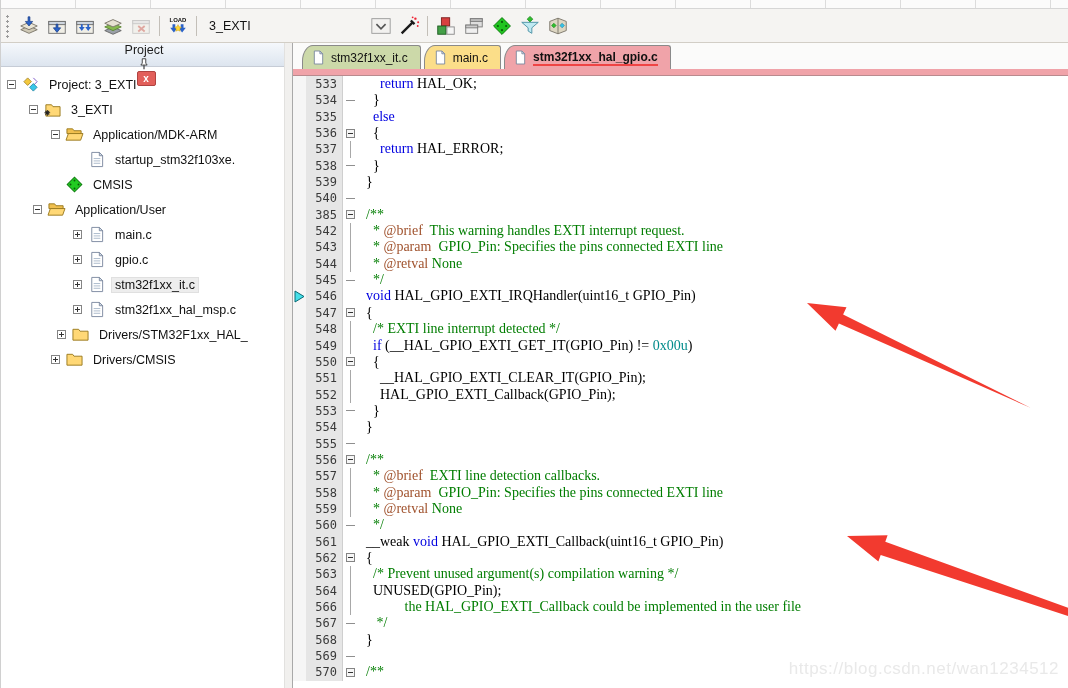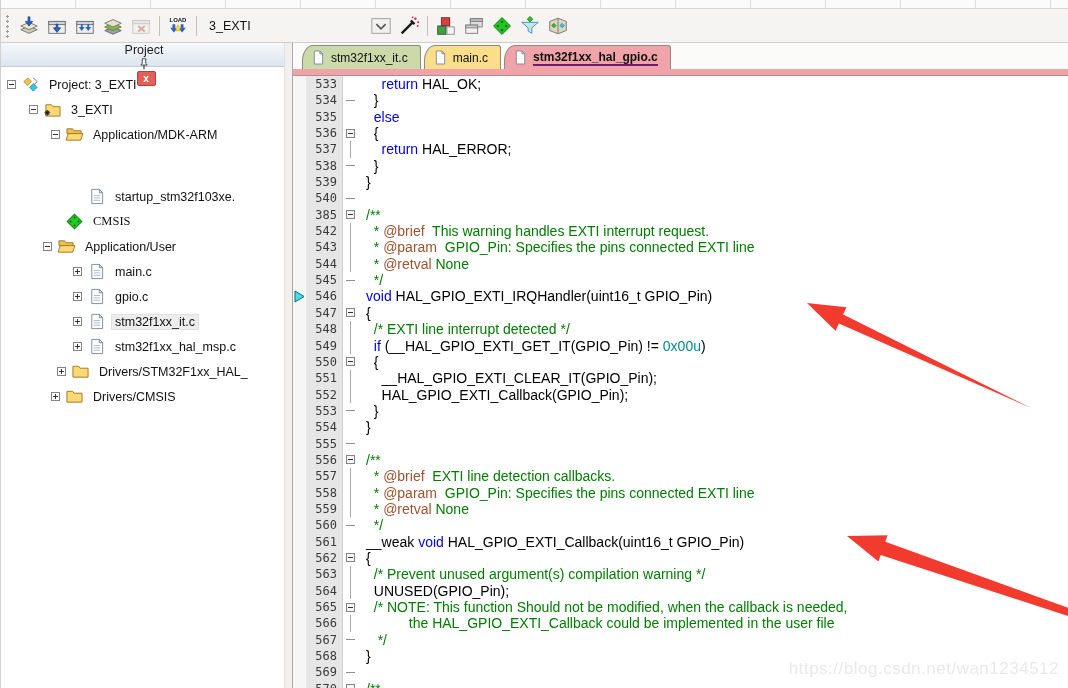--- a/index.html
+++ b/index.html
@@ -44,7 +44,7 @@
   .tab{height:23px;display:flex;align-items:center;padding:0 12px 0 9px;margin-right:3px;border:1px solid #8a8a8a;border-bottom:none;border-top-left-radius:11px 16px;border-top-right-radius:3px;font-size:12px;color:#111;white-space:nowrap;}
   .tab .doc{width:13px;height:15px;margin-right:6px;}
   .tab.active{font-weight:bold;}
-  .tab.active .tab-label{border-bottom:2px solid #701a75;}
+  .tab.active .tab-label{border-bottom:2px solid #ef4444;}
   .tabstrip{height:6px;border-bottom:1px solid #b98a8e;}
 
   .codewrap{flex:1;overflow:hidden;background:#fff;}

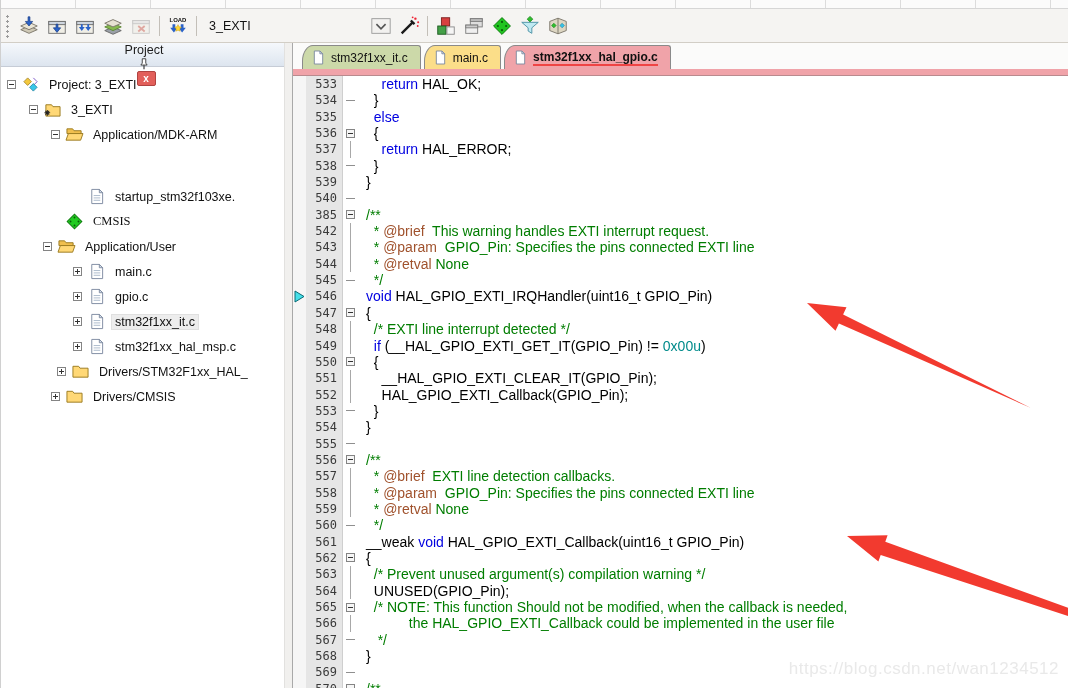--- a/index.html
+++ b/index.html
@@ -59,7 +59,7 @@
   .fold .fbox:after{content:"";position:absolute;left:1px;right:1px;top:3px;height:1px;background:#333;}
   .fold .fline{position:absolute;left:7px;top:0;bottom:0;width:1px;background:#a8a8a8;}
   .fold .fend{position:absolute;left:3px;top:7.5px;width:9px;height:1px;background:#8f8f8f;}
-  .ctext{font-family:Liberation Sans, sans-serif;font-size:14px;line-height:16.35px;white-space:pre;padding-left:6px;}
+  .ctext{font-family:Liberation Serif, serif;font-size:14px;line-height:16.35px;white-space:pre;padding-left:6px;}
 
   .watermark{position:absolute;right:10px;bottom:9px;font-size:17px;color:#e9e9e9;letter-spacing:.5px;pointer-events:none;}
   #arrows{position:absolute;left:0;top:0;width:1068px;height:688px;pointer-events:none;z-index:40;}

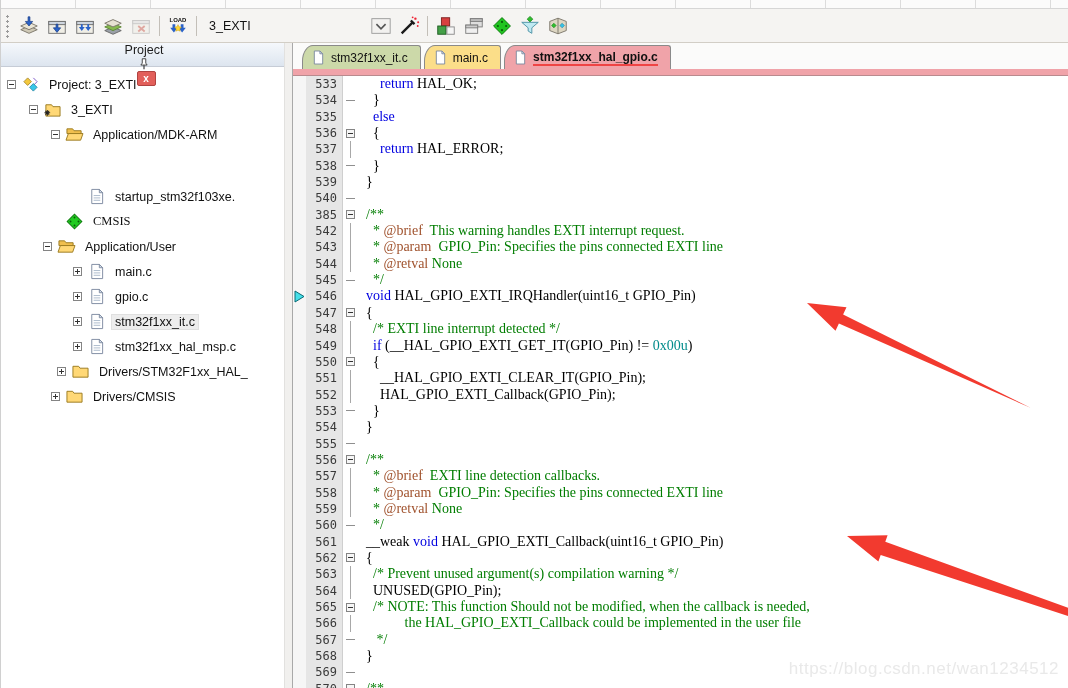--- a/index.html
+++ b/index.html
@@ -240,7 +240,7 @@
             </span>
             <span class="tlabel">Application/MDK-ARM</span>
           </div>
-          <div class="trow" style="padding-left: 72px; margin-top: 37px;">
+          <div class="trow" style="padding-left: 72px;">
             <span class="tspacer"></span>
             <span class="ticon">
               <svg viewBox="0 0 20 18">

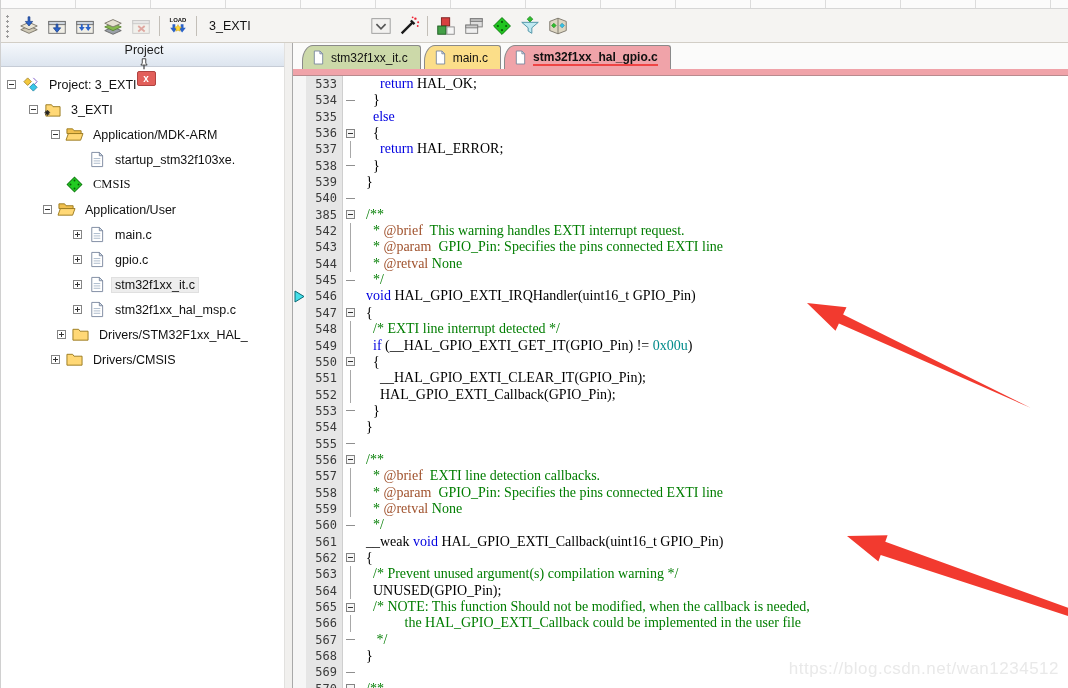--- a/index.html
+++ b/index.html
@@ -253,7 +253,7 @@
             </span>
             <span class="tlabel">startup_stm32f103xe.</span>
           </div>
-          <div class="trow" style="padding-left: 50px; font-family: Liberation Serif, serif;">
+          <div class="trow" style="padding-left: 50px;">
             <span class="tspacer"></span>
             <span class="ticon">
               <svg viewBox="0 0 20 18">

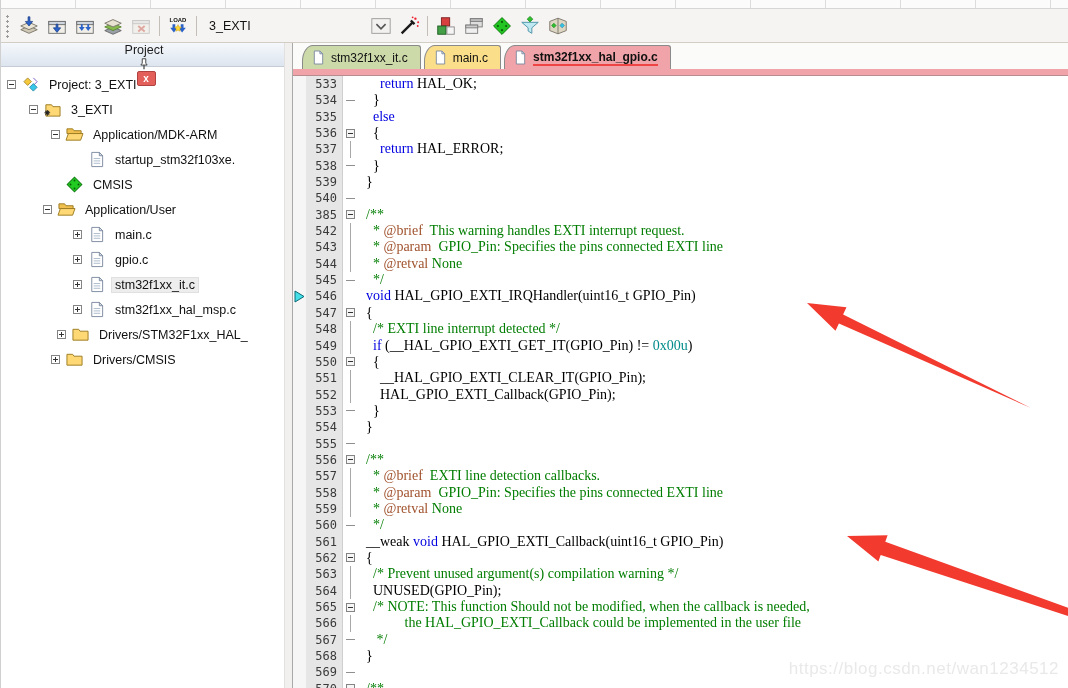--- a/index.html
+++ b/index.html
@@ -268,7 +268,7 @@
             </span>
             <span class="tlabel">CMSIS</span>
           </div>
-          <div class="trow" style="padding-left: 42px;">
+          <div class="trow" style="padding-left: 32px;">
             <span class="texp">
               <svg width="9" height="9" viewBox="0 0 9 9">
                 <rect x="0.5" y="0.5" width="8" height="8" fill="#fff" stroke="#848484"></rect>

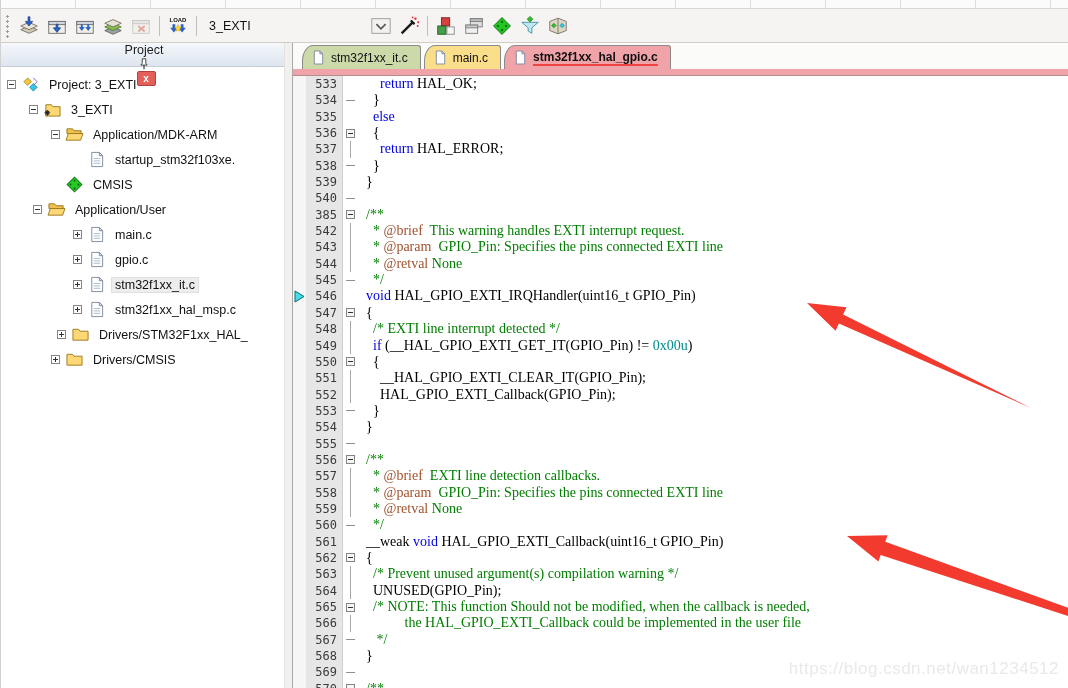--- a/index.html
+++ b/index.html
@@ -664,14 +664,6 @@
           </div>
           <div class="cline">
             <span class="bm"></span>
-            <span class="lnum">565</span>
-            <span class="fold">
-              <span class="fbox"></span>
-            </span>
-            <span class="ctext"><span style="color: rgb(0, 0, 0);">  </span><span style="color: rgb(0, 125, 0);">/* NOTE: This function Should not be modified, when the callback is needed,</span></span>
-          </div>
-          <div class="cline">
-            <span class="bm"></span>
             <span class="lnum">566</span>
             <span class="fold">
               <span class="fline"></span>

